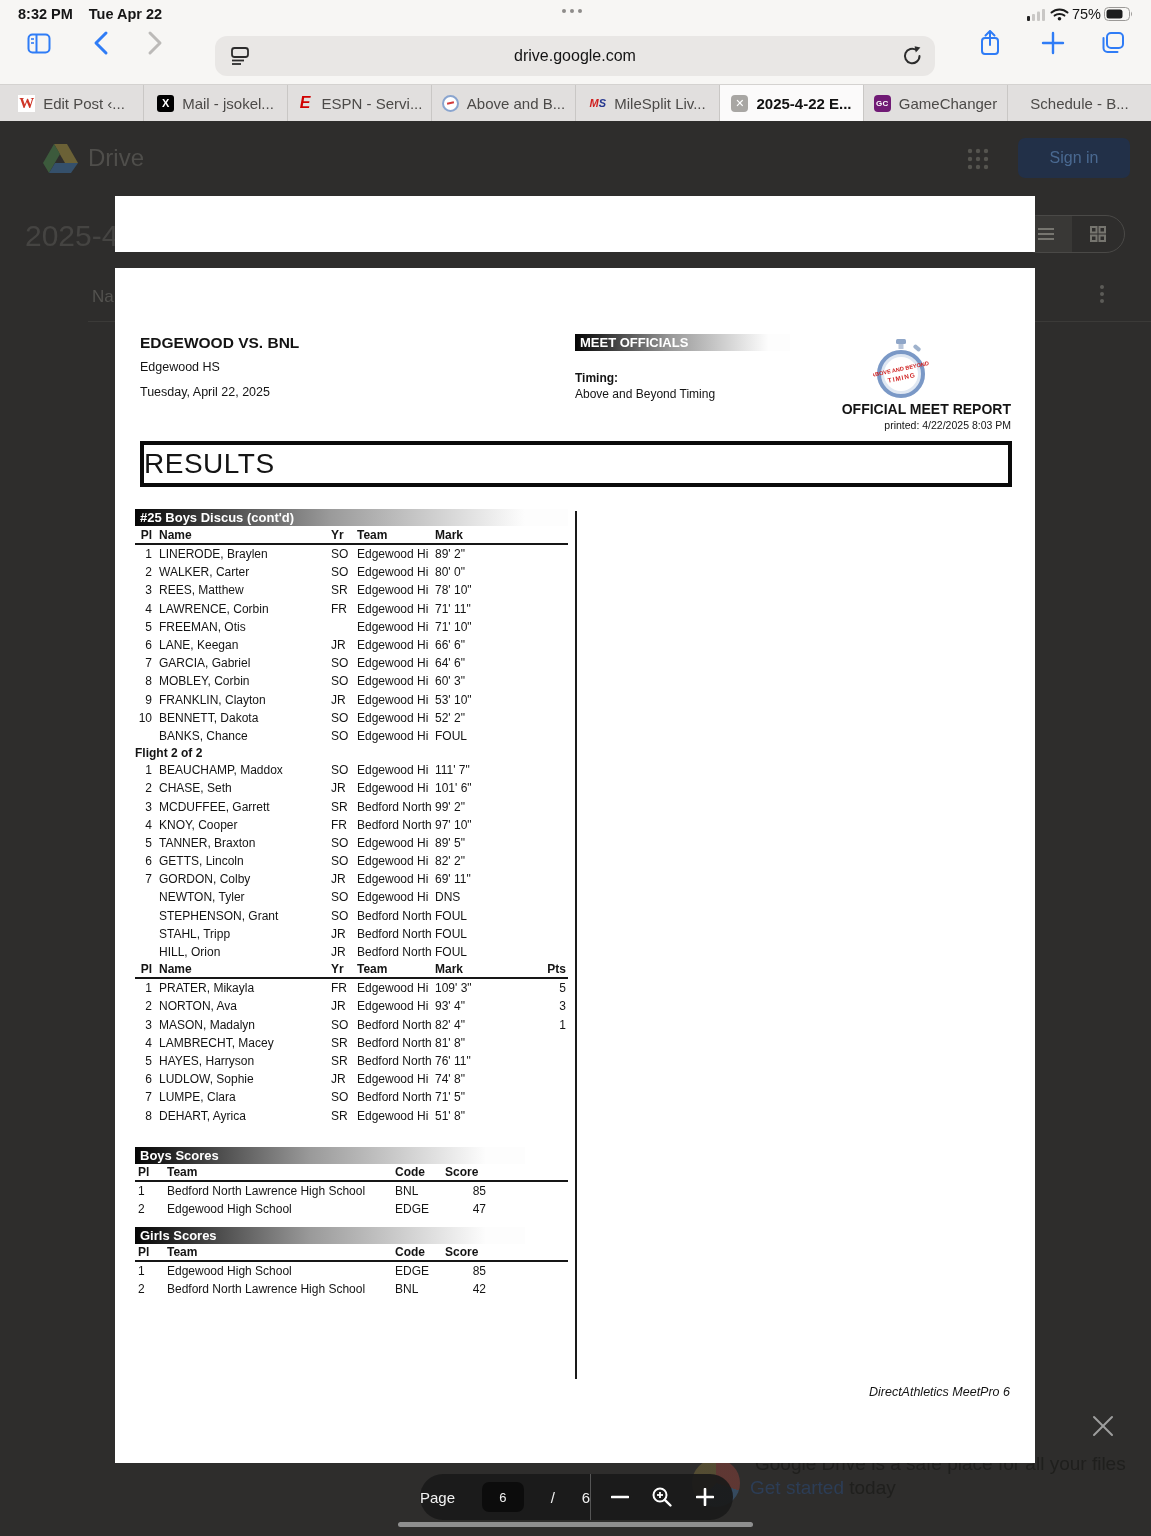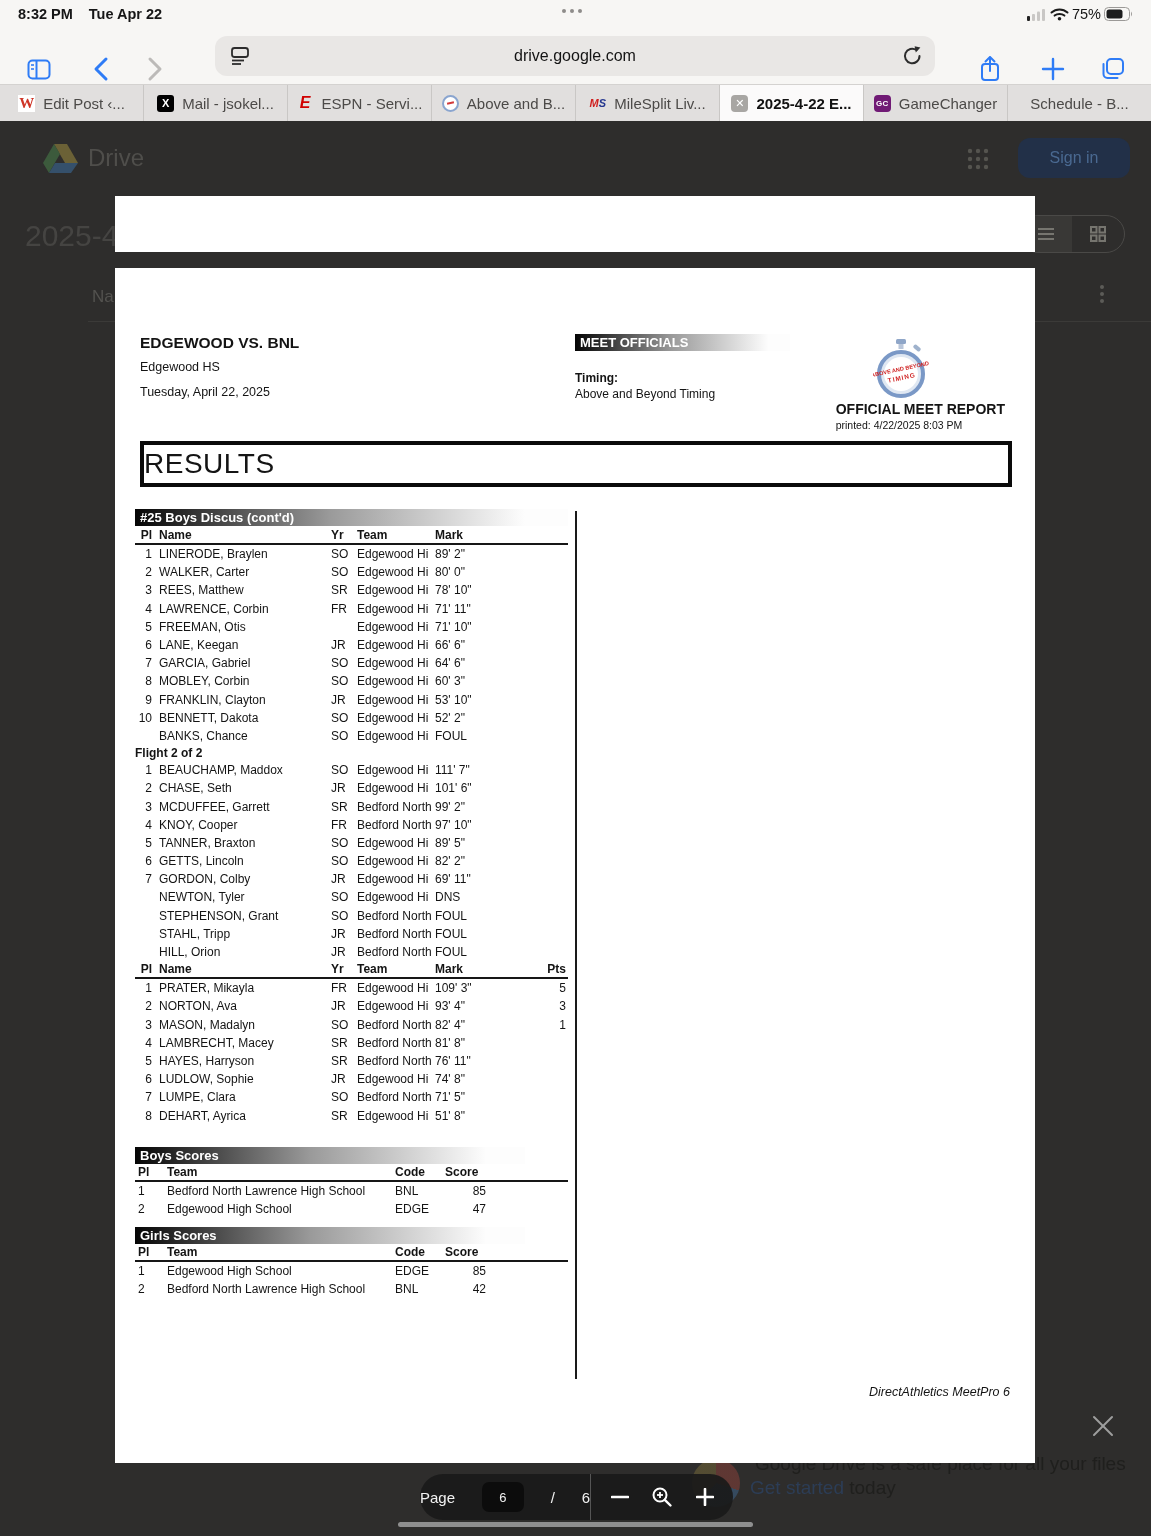--- a/index.html
+++ b/index.html
@@ -13,7 +13,7 @@
   .sb-center{position:absolute;left:562px;top:9px;display:flex;gap:4px;}
   .sb-center i{width:4px;height:4px;border-radius:50%;background:#8e8c8a;}
   .sb-right{display:flex;align-items:center;gap:3px;}
-  .nav-bar{height:56px;display:flex;align-items:flex-end;position:relative;}
+  .nav-bar{height:56px;display:flex;align-items:flex-start;position:relative;}
   .nav-icon{width:30px;height:30px;display:flex;align-items:center;justify-content:center;cursor:pointer;}
   .url-pill{position:absolute;left:215px;top:8px;width:720px;height:40px;background:#e9e7e5;border-radius:12px;display:flex;align-items:center;justify-content:center;position:absolute;}
   .url-text{font-size:16px;color:#141414;}

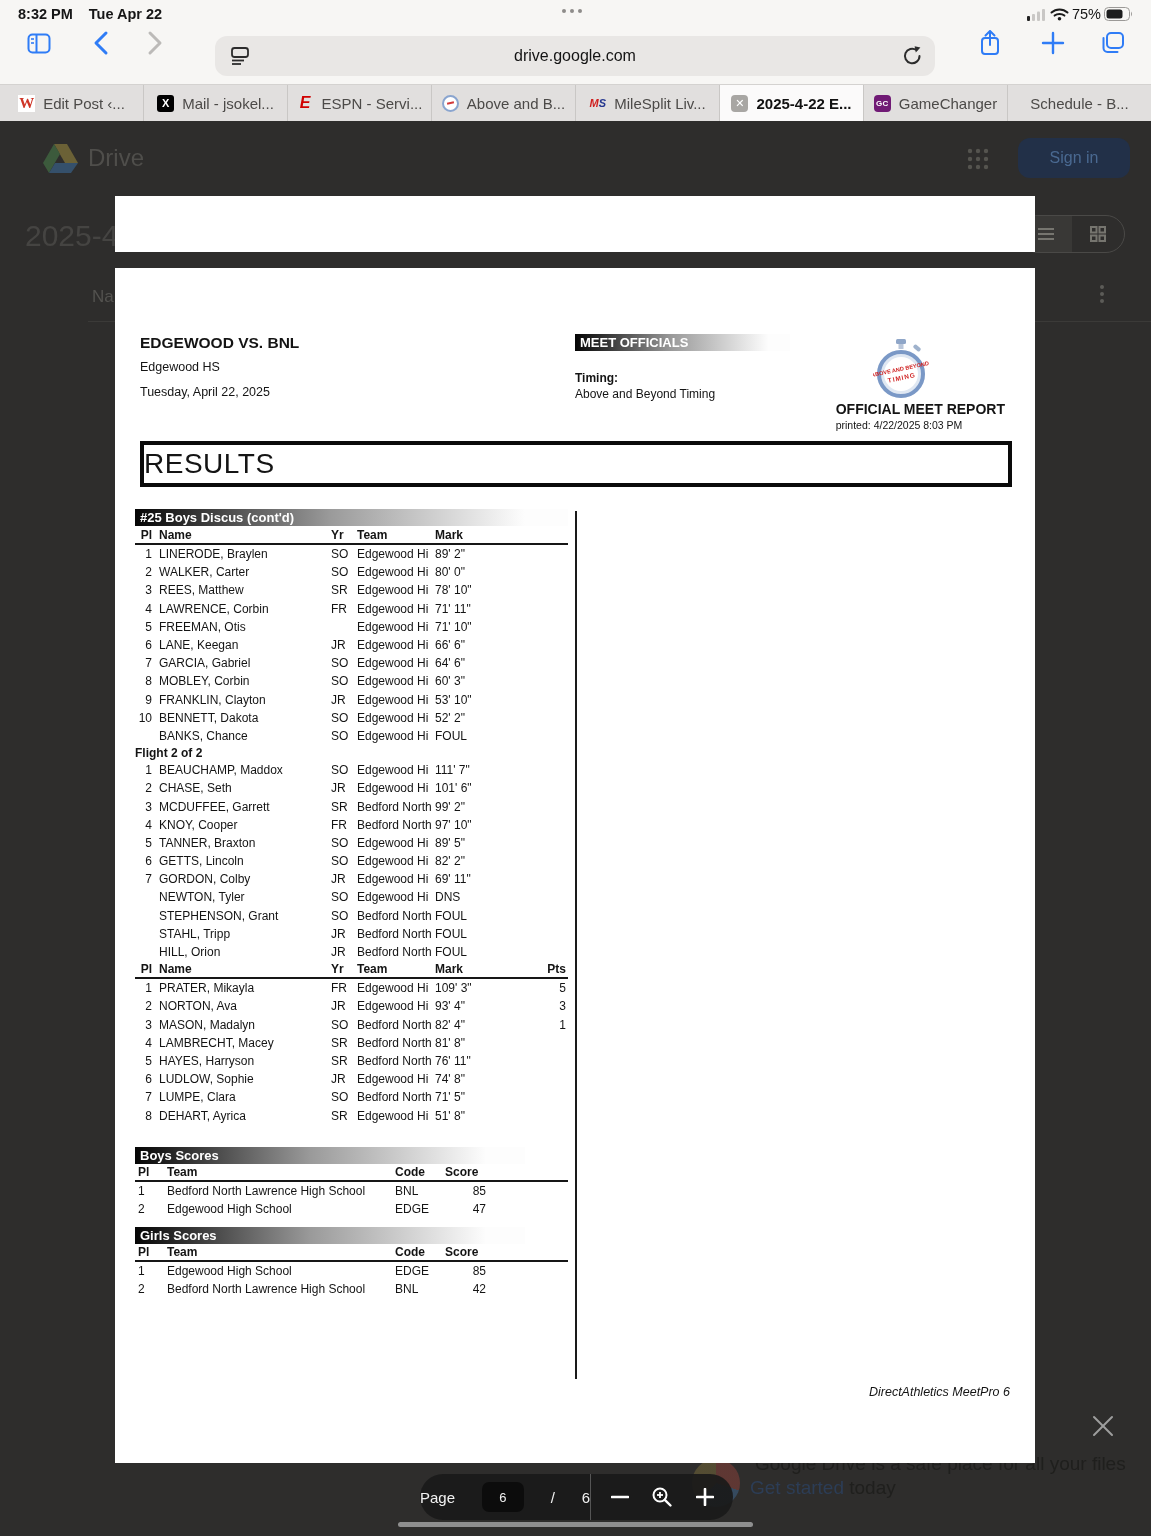--- a/index.html
+++ b/index.html
@@ -37,7 +37,7 @@
   .dim-row-line{position:absolute;left:88px;top:200px;right:0;height:1px;background:#3b3a38;}
   .drive-word{font-size:24px;color:#4f4e4b;}
   .dim-title{font-size:30px;color:#454442;}
-  .signin{width:112px;height:40px;border-radius:12px;background:#223048;color:#4a6991;font-size:16px;display:flex;align-items:center;justify-content:center;}
+  .signin{width:112px;height:40px;border-radius:7px;background:#223048;color:#4a6991;font-size:16px;display:flex;align-items:center;justify-content:center;}
   .view-toggle{width:106px;height:38px;border:1px solid #4a4947;border-radius:19px;display:flex;overflow:hidden;box-sizing:border-box;}
   .view-toggle .seg{flex:1;display:flex;align-items:center;justify-content:center;}
   .view-toggle .seg.sel{background:#393836;}

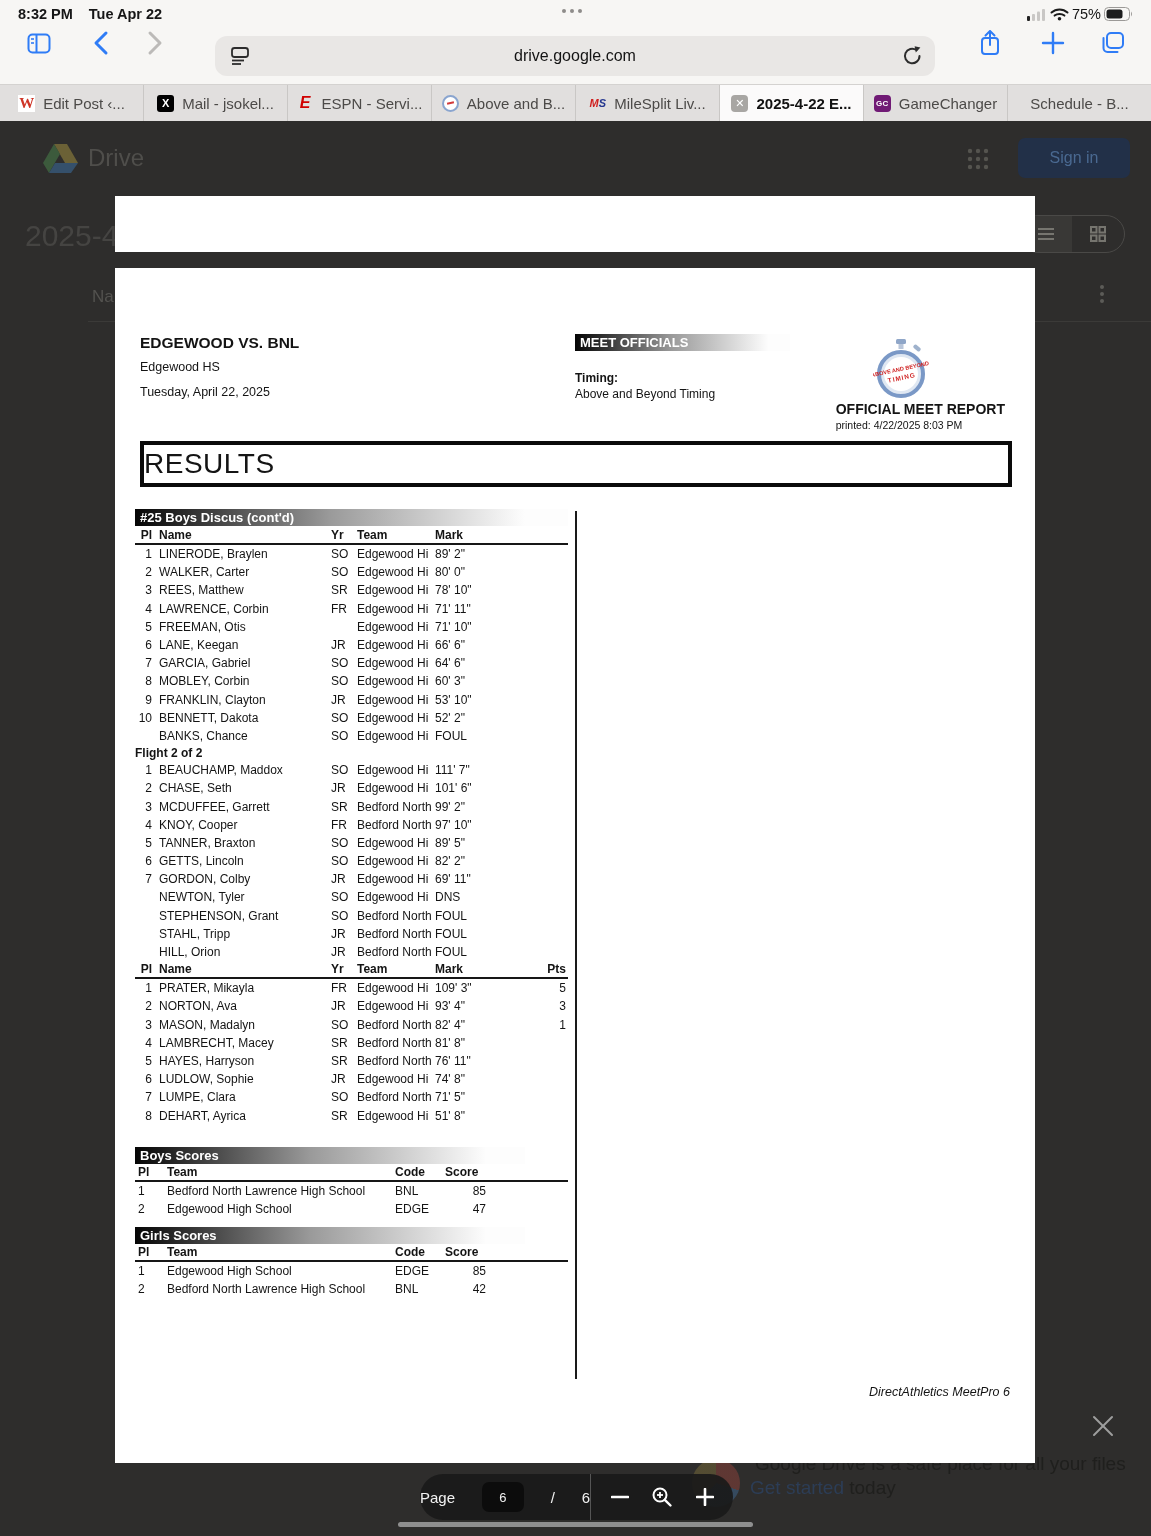--- a/index.html
+++ b/index.html
@@ -300,7 +300,7 @@
         <text x="28" y="42" font-size="6.4" letter-spacing="1">TIMING</text>
       </g>
     </svg>
-    <div class="abs" style="right:30px;top:133px;">
+    <div class="abs" style="right:24px;top:133px;text-align:right;">
       <div style="font-size:14px;font-weight:bold;">OFFICIAL MEET REPORT</div>
       <div style="font-size:10.5px;margin-top:2px;">printed: 4/22/2025 8:03 PM</div>
     </div>

